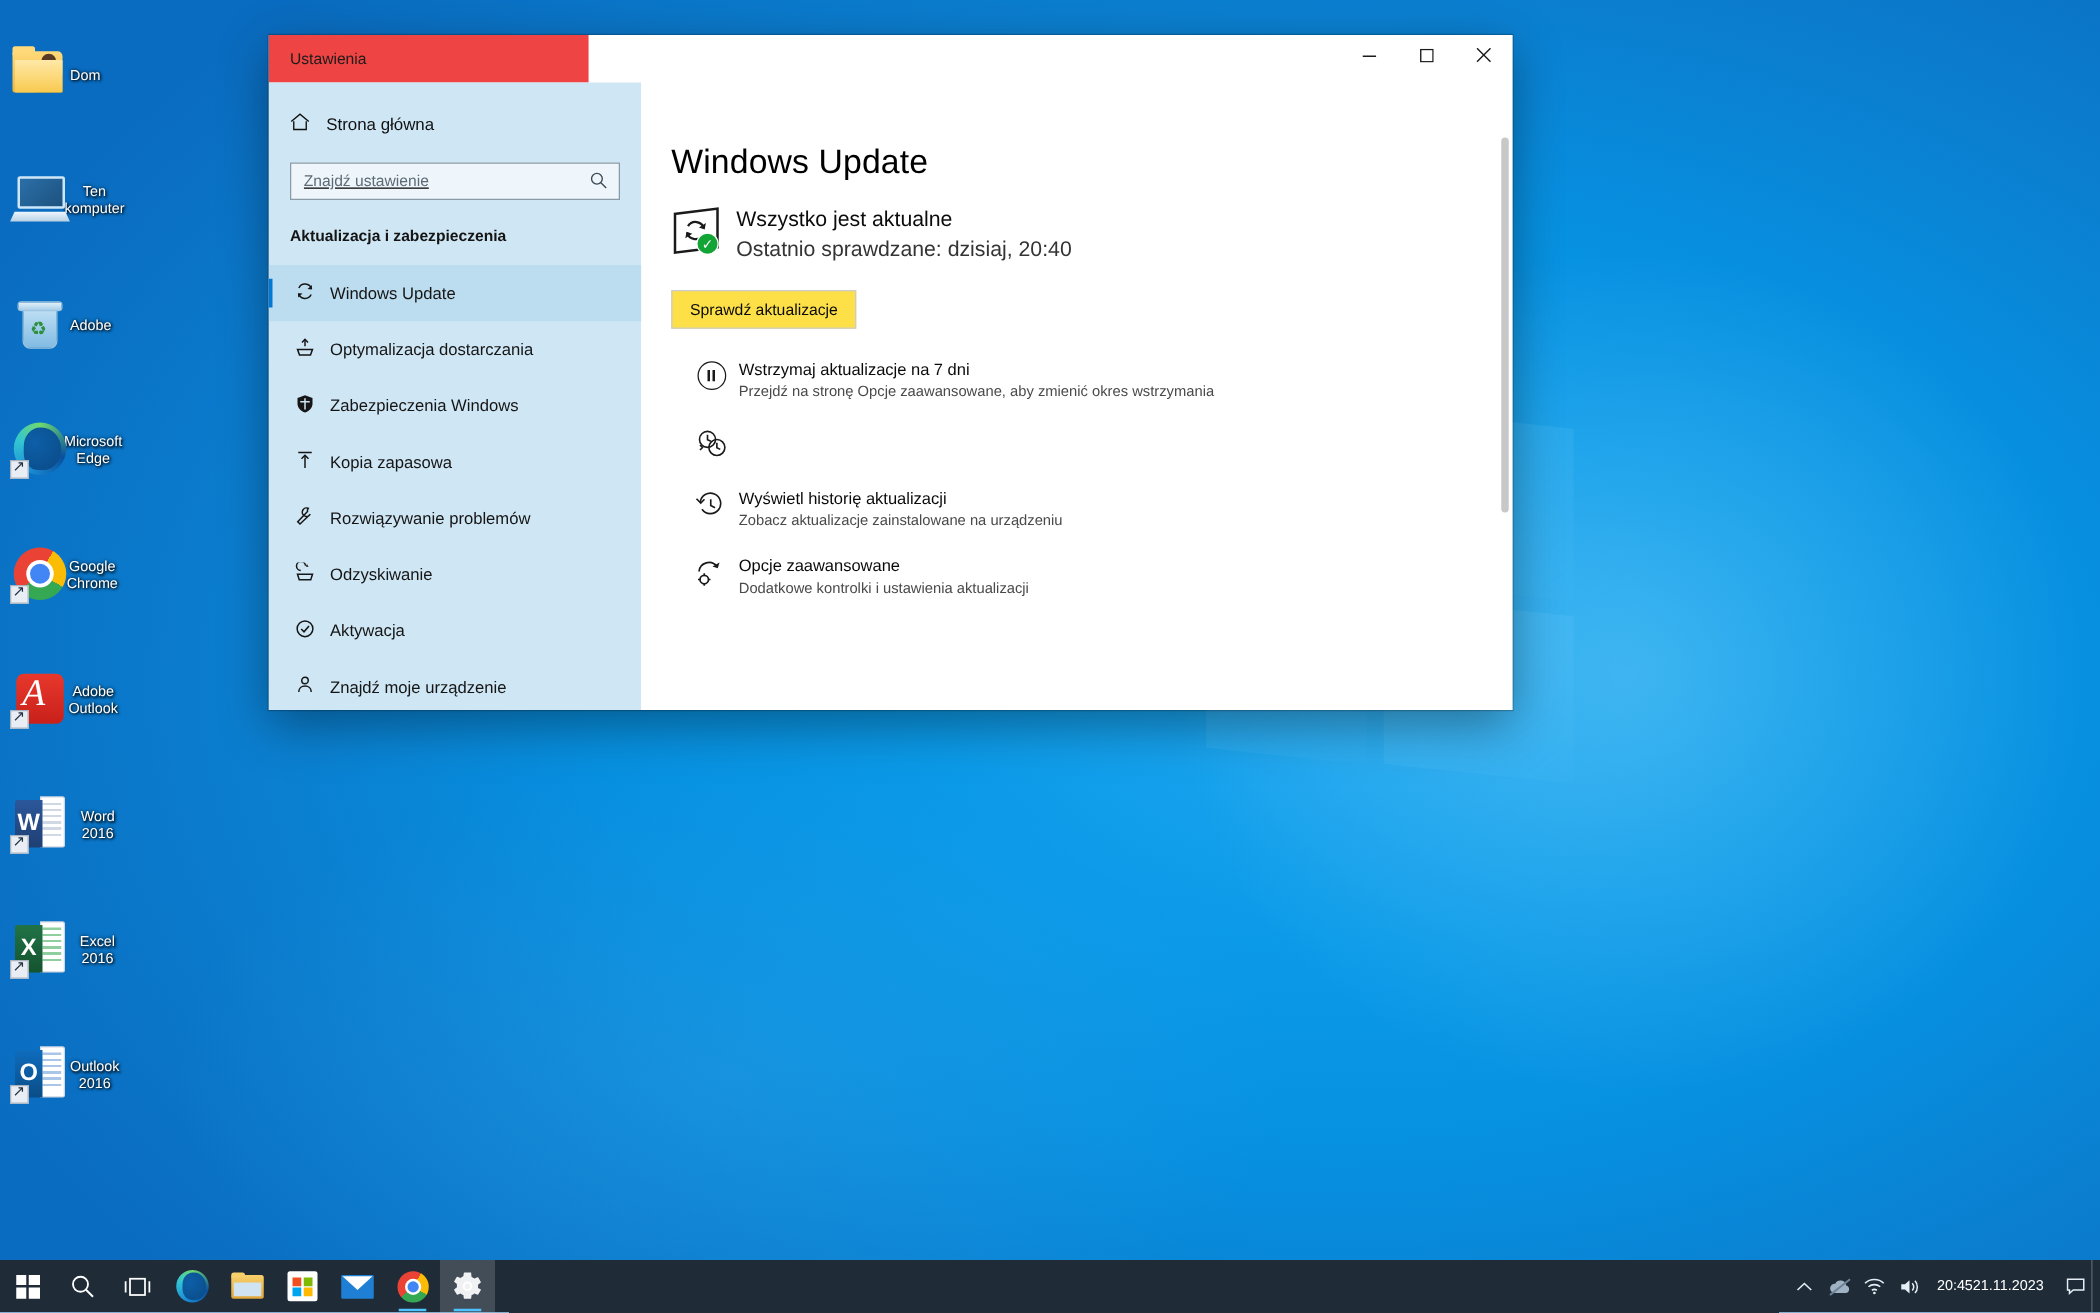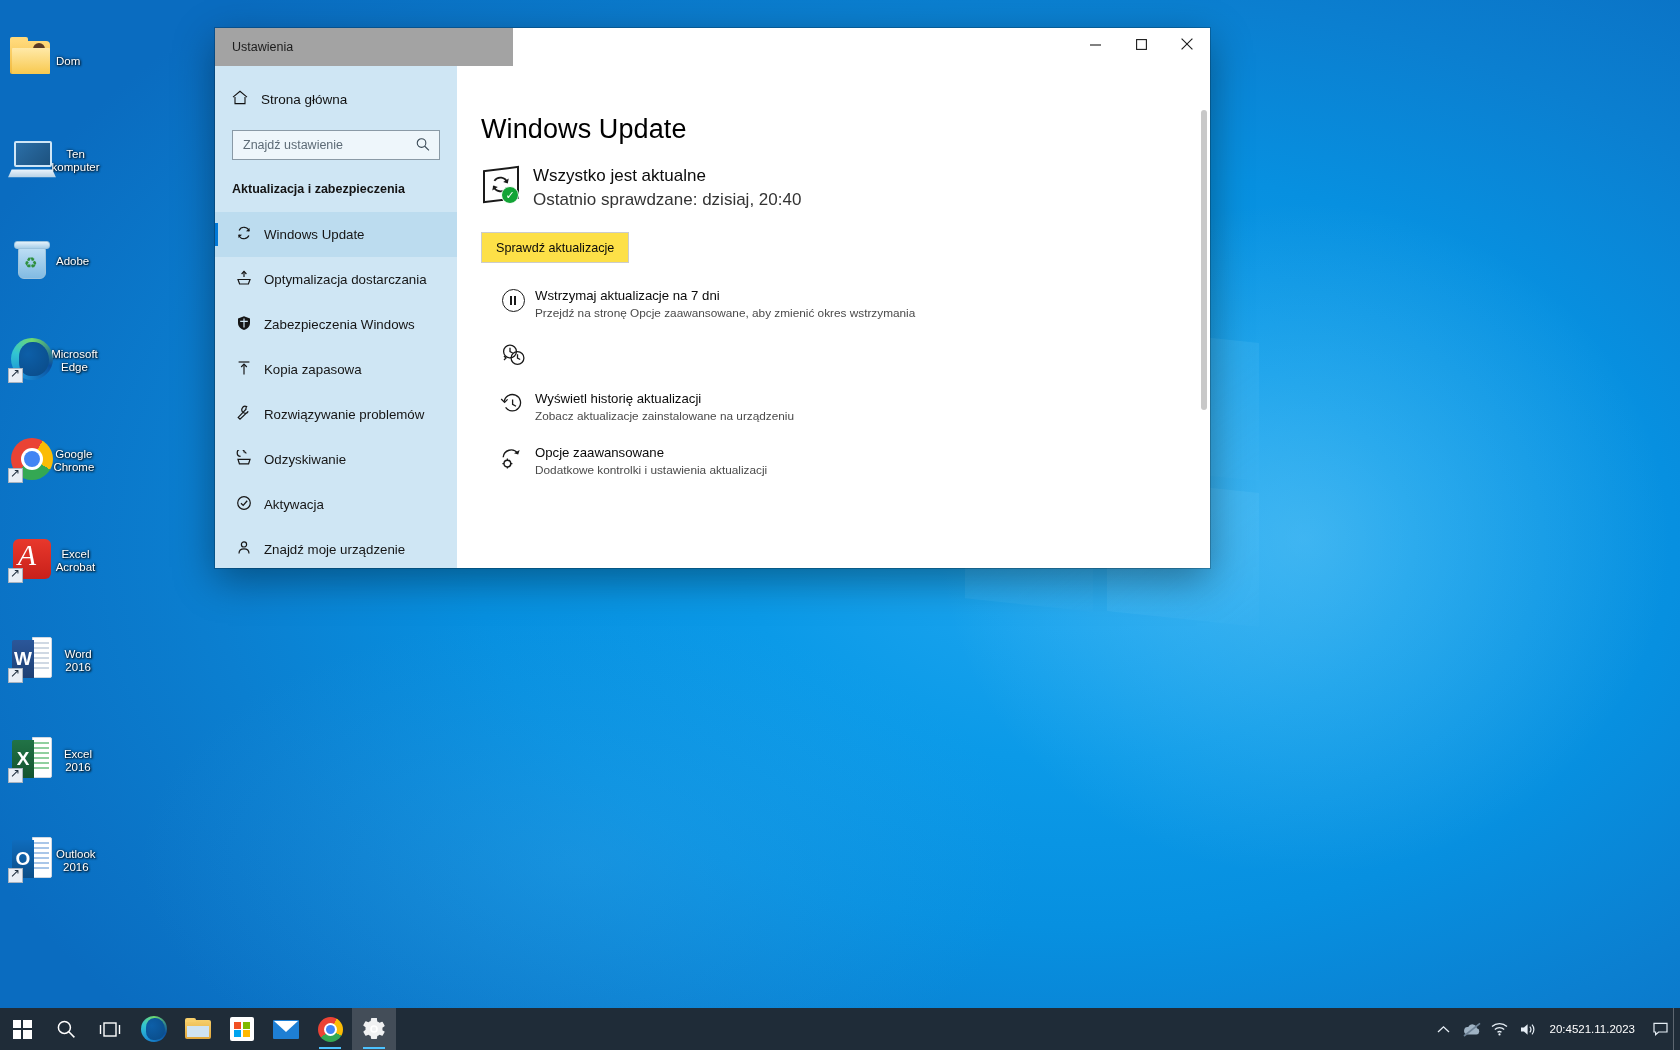--- a/index.html
+++ b/index.html
@@ -81,7 +81,7 @@
     display:flex; flex-direction:column; overflow:hidden;
   }
   .titlebar { height:38px; display:flex; align-items:flex-start; position:relative; flex:0 0 38px; }
-  .tb-left { width:298px; height:38px; background:#a3a3a3; display:flex; align-items:center; padding-left:17px; }
+  .tb-left { width:256px; height:38px; background:#ef4444; display:flex; align-items:center; padding-left:17px; }
   .tb-title { font-size:12.5px; color:#1c1c1c; }
   .tb-right { flex:1; height:38px; background:#fff; display:flex; justify-content:flex-end; }
   .wbtn { width:46px; height:32px; display:flex; align-items:center; justify-content:center;

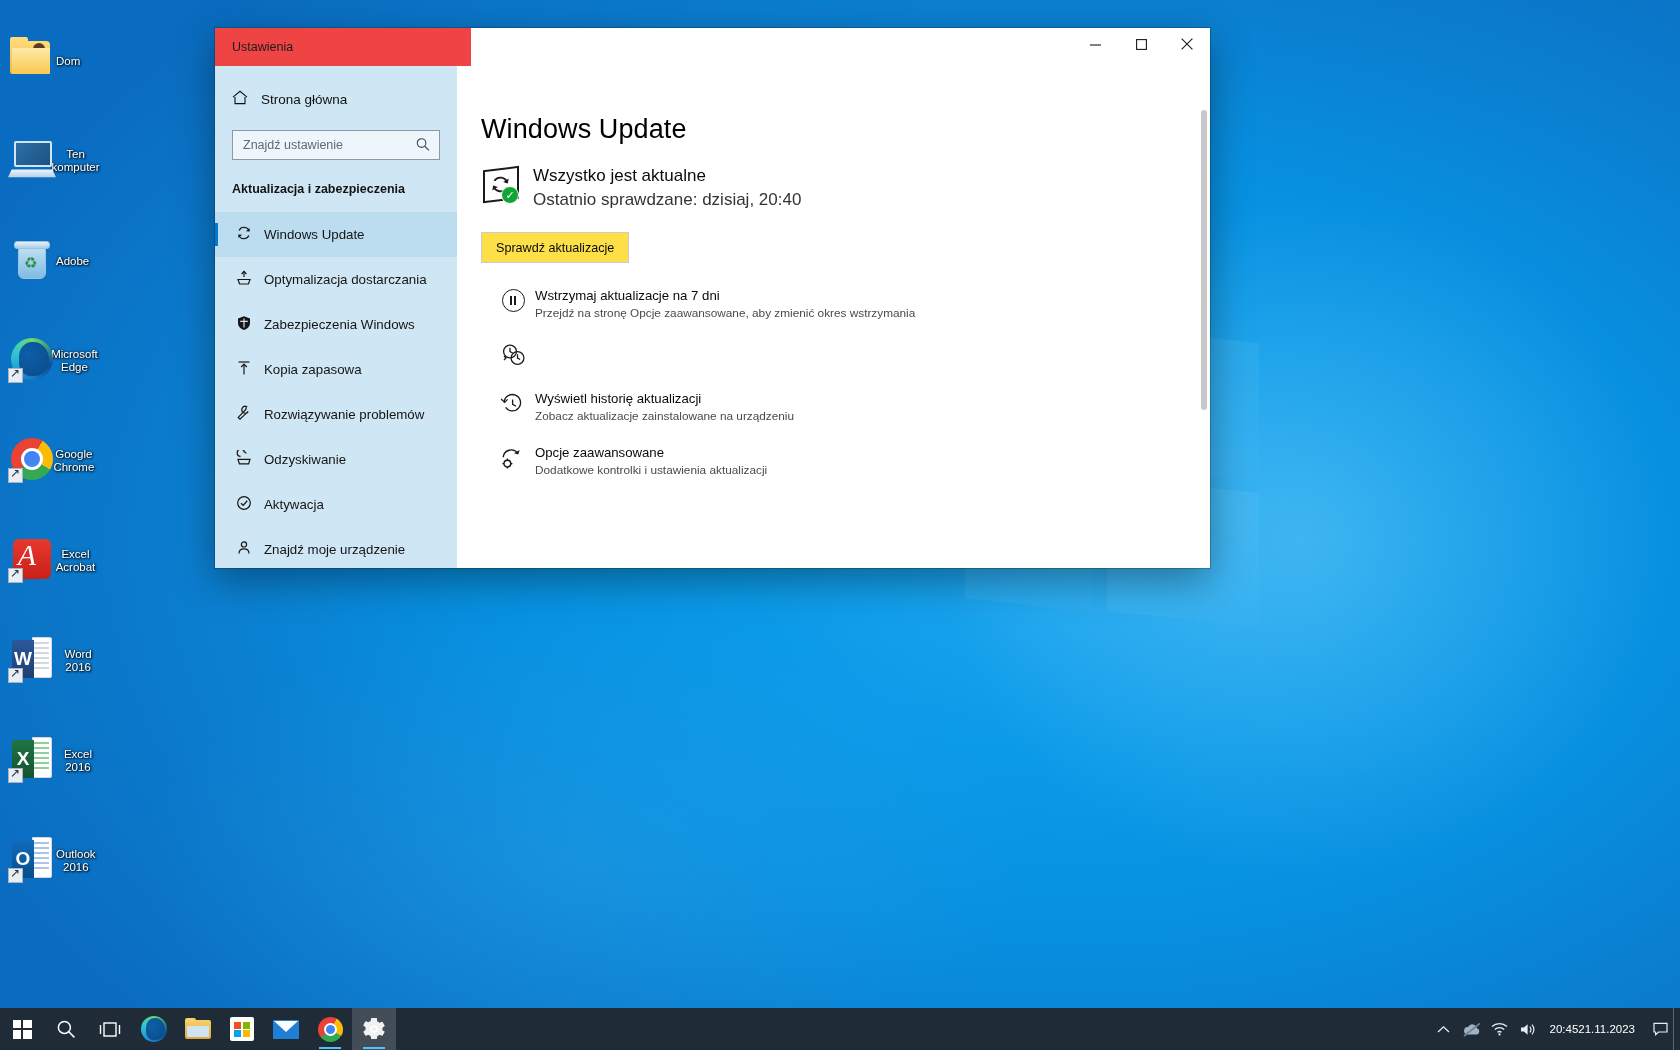--- a/index.html
+++ b/index.html
@@ -90,7 +90,7 @@
   .body { flex:1; display:flex; min-height:0; }
 
   
-  .sidebar { width:242px; background:#cfe6f4; padding-top:2px; position:relative; }
+  .sidebar { width:298px; background:#cfe6f4; padding-top:2px; position:relative; }
   .home-row { display:flex; align-items:center; height:34px; margin:14px 0 0 0; padding-left:17px; }
   .home-ic { width:22px; font-size:15px; color:#111; }
   .home-txt { font-size:13.5px; color:#111; margin-left:7px; }

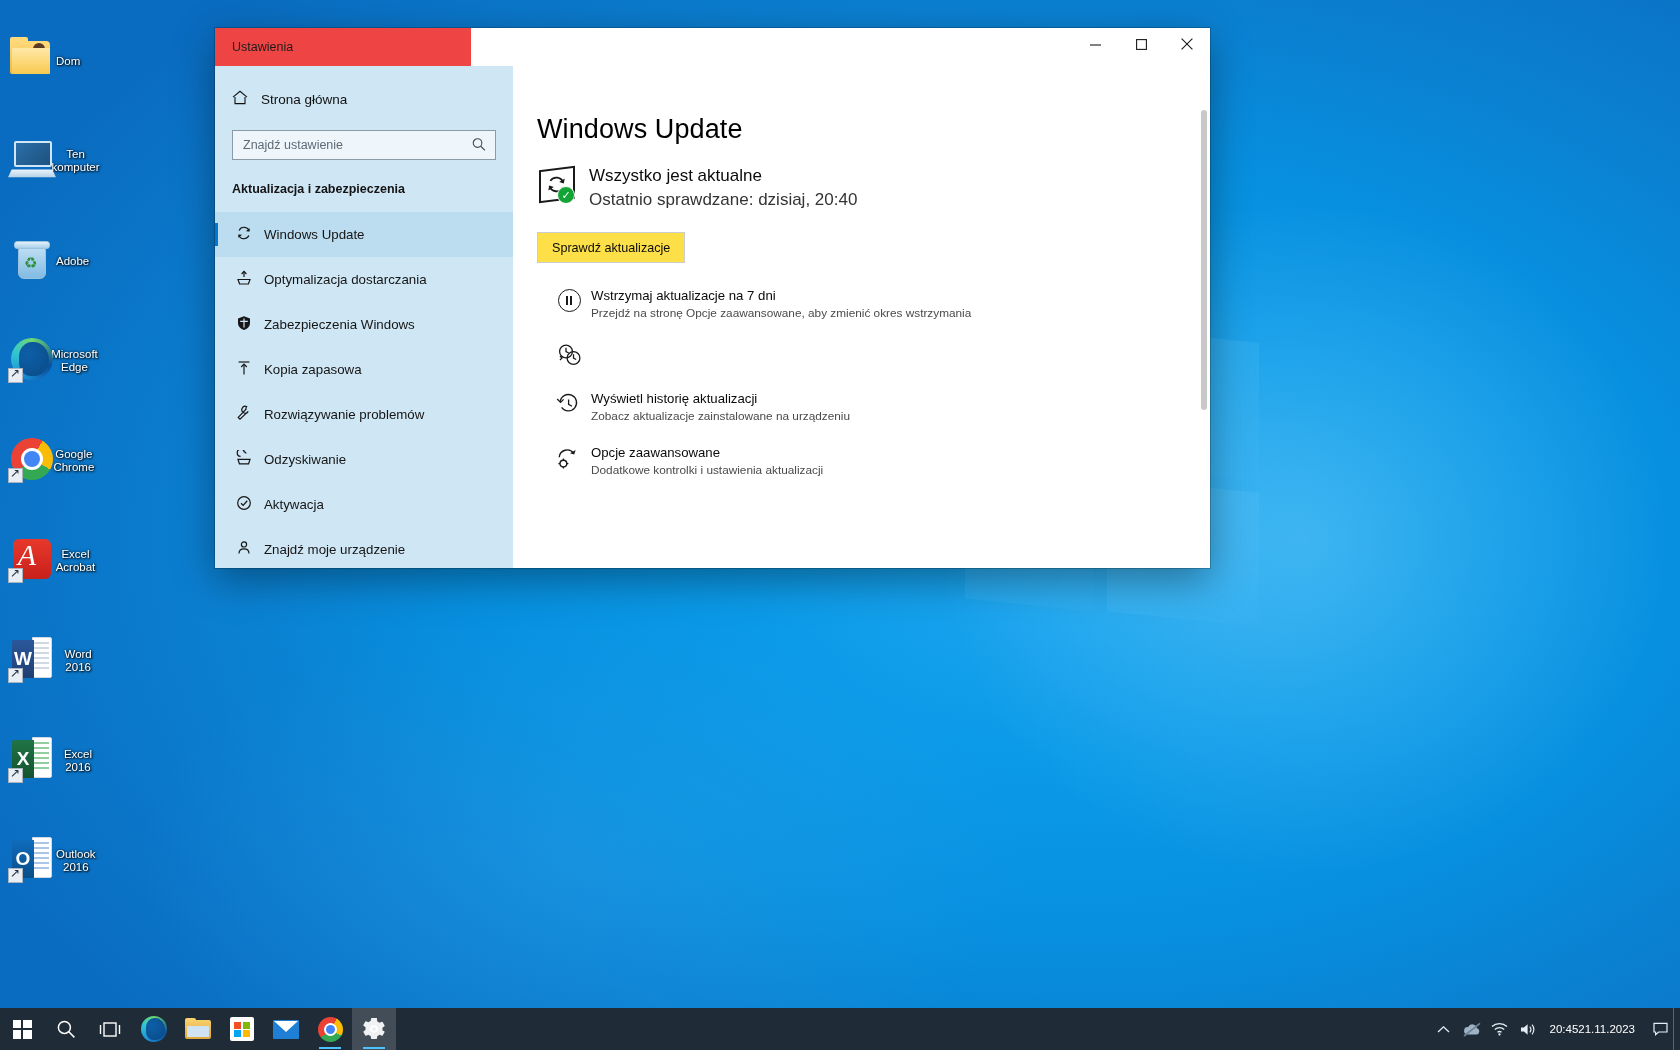--- a/index.html
+++ b/index.html
@@ -97,7 +97,7 @@
   .searchbox { margin:14px 17px 0 17px; height:30px; background:#eef6fb; border:1px solid #8a9aa6;
      display:flex; align-items:center; padding:0 8px 0 10px; }
   .searchbox input { flex:1; border:none; outline:none; background:transparent; font-size:12.5px;
-     color:#000000; font-family:"Liberation Sans", sans-serif; }
+     color:#000000; font-family:"Liberation Sans", sans-serif;text-decoration:underline; }
   .searchbox input::placeholder { color:#5d6b76; }
   .s-ic { font-size:13px; color:#3a4a56; transform:rotate(-45deg); }
   .cat-head { font-size:12.5px; font-weight:bold; color:#141414; padding:22px 0 0 17px; }

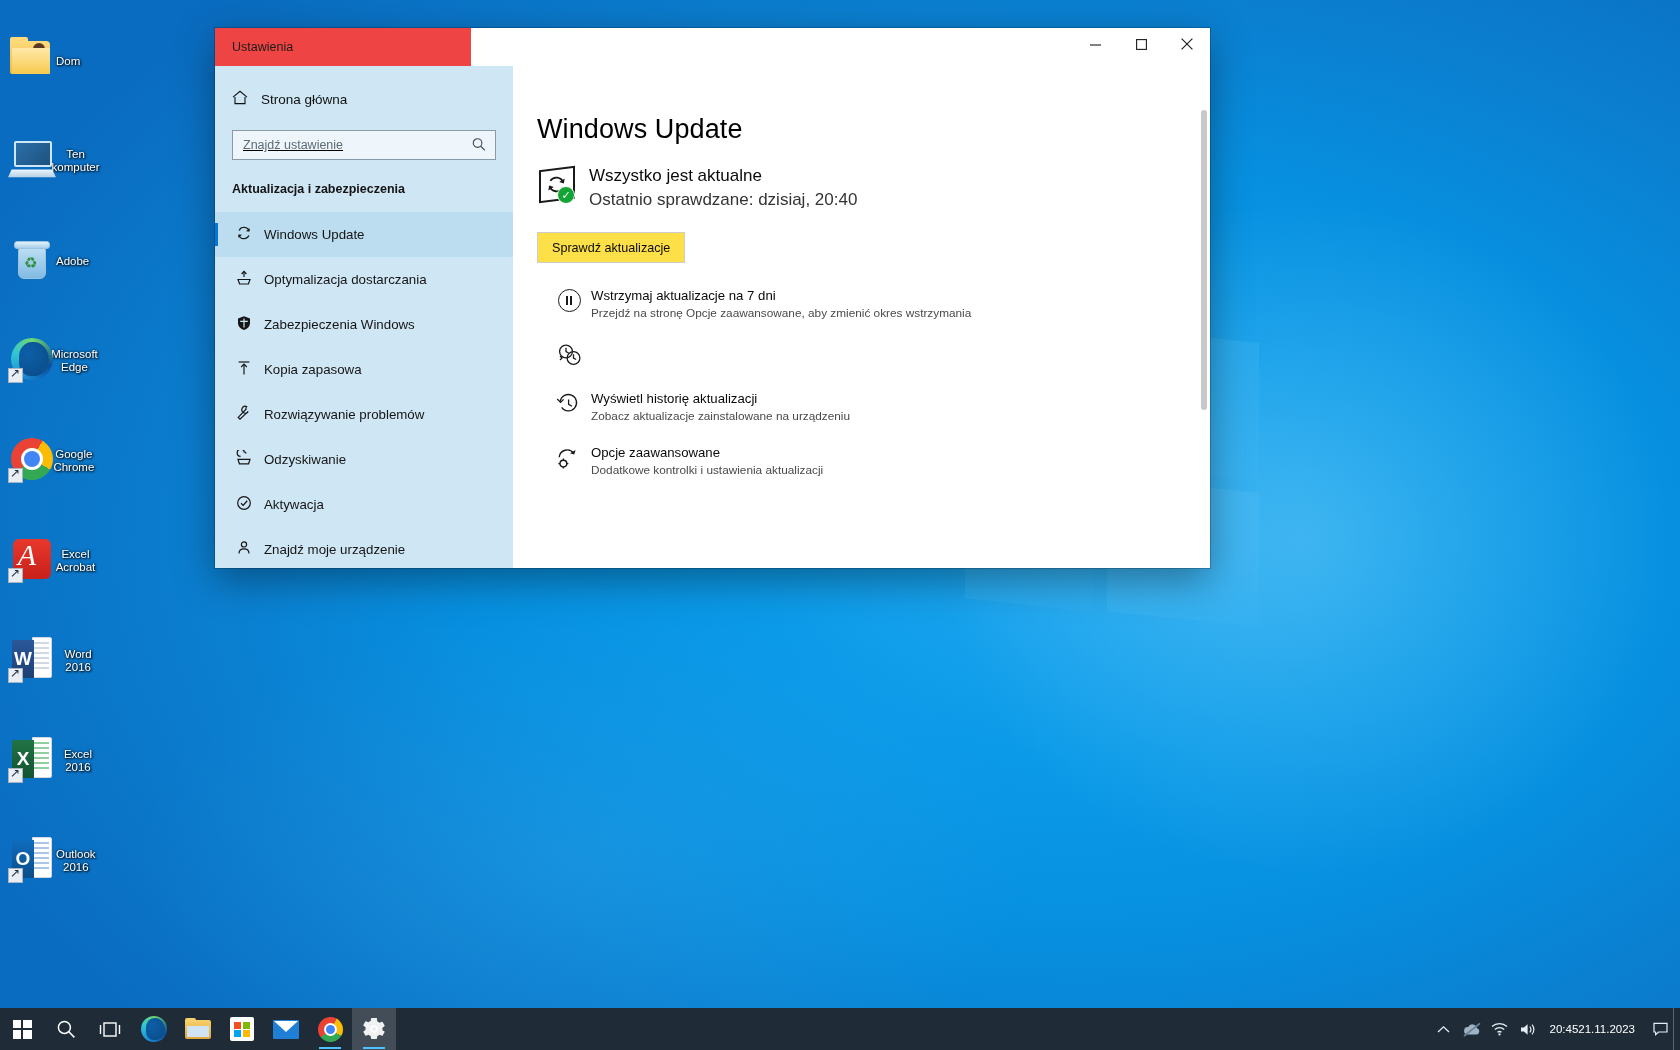--- a/index.html
+++ b/index.html
@@ -231,7 +231,7 @@
           <div class="acro-a">A</div>
           <div class="shortcut-ovl"></div>
       </div>
-      <div class="dlabel">Excel Acrobat</div>
+      <div class="dlabel">Adobe Outlook</div>
     </div>
 
     <div class="dicon">

